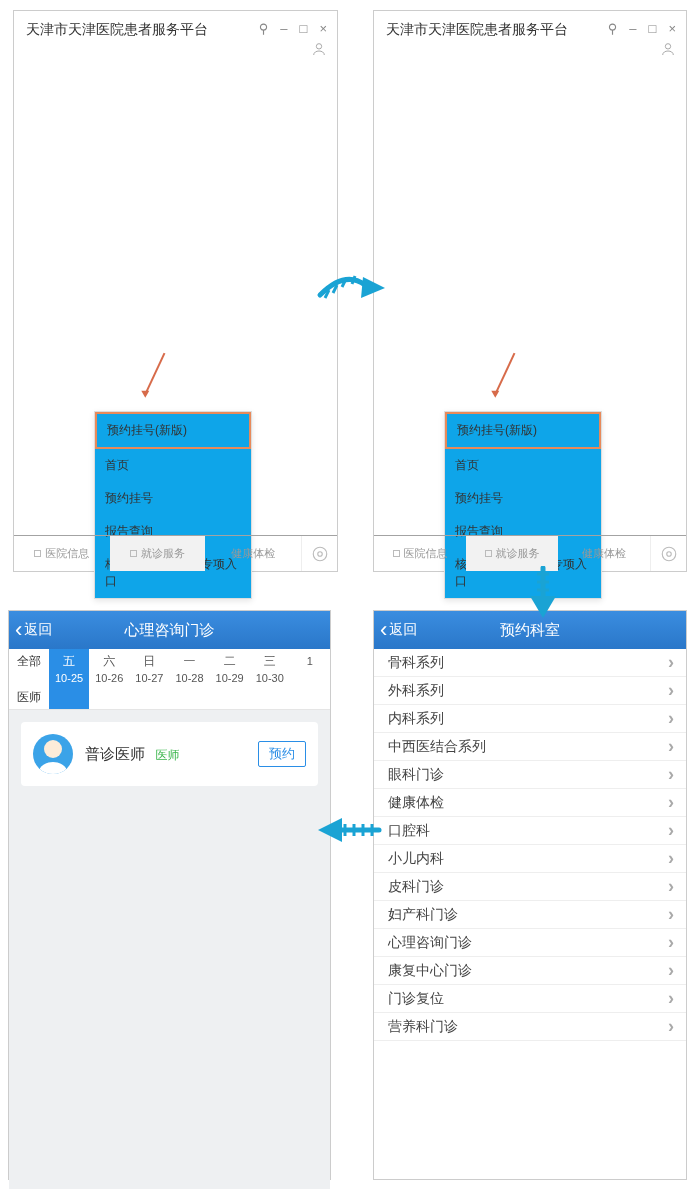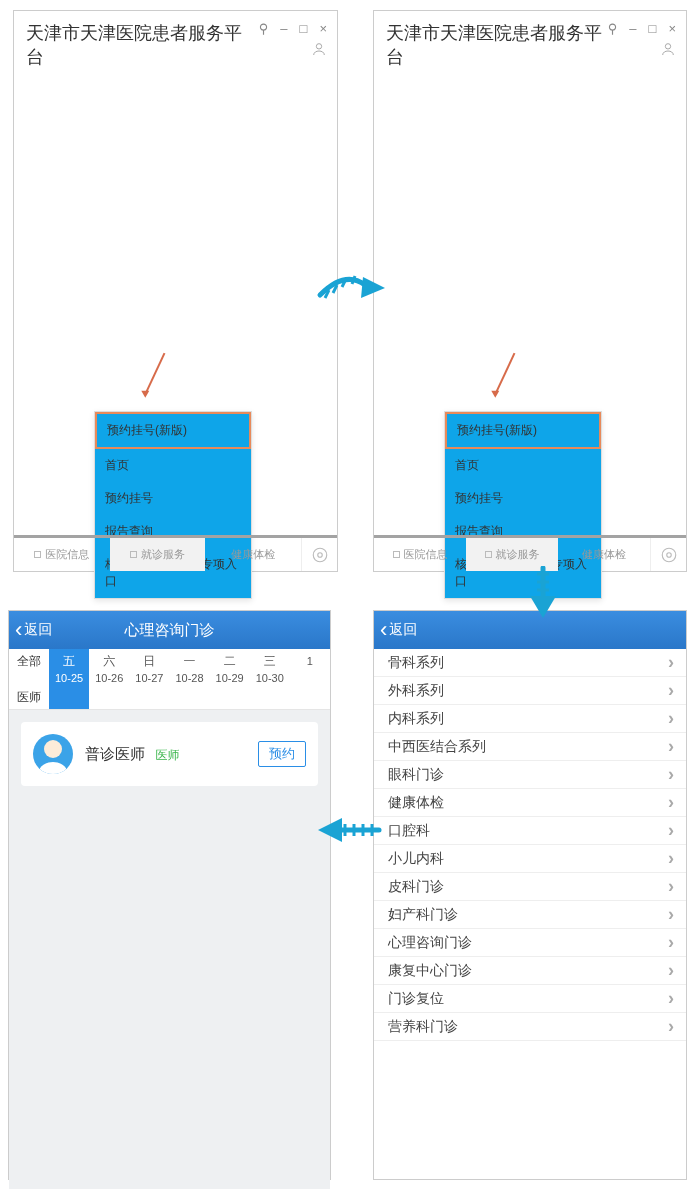--- a/index.html
+++ b/index.html
@@ -13,7 +13,7 @@
 
 
 .app-titlebar { height: 44px; display: flex; align-items: flex-start; padding: 10px 10px 0 12px; }
-.app-title { font-size: 18px; color: #333; flex: 1; }
+.app-title { font-size: 14px; color: #333; flex: 1; }
 .win-ctrl { display: flex; gap: 12px; color: #888; font-size: 13px; align-items: center; }
 .win-ctrl span { cursor: pointer; }
 .user-icon { position: absolute; right: 10px; top: 30px; width: 16px; height: 16px; }

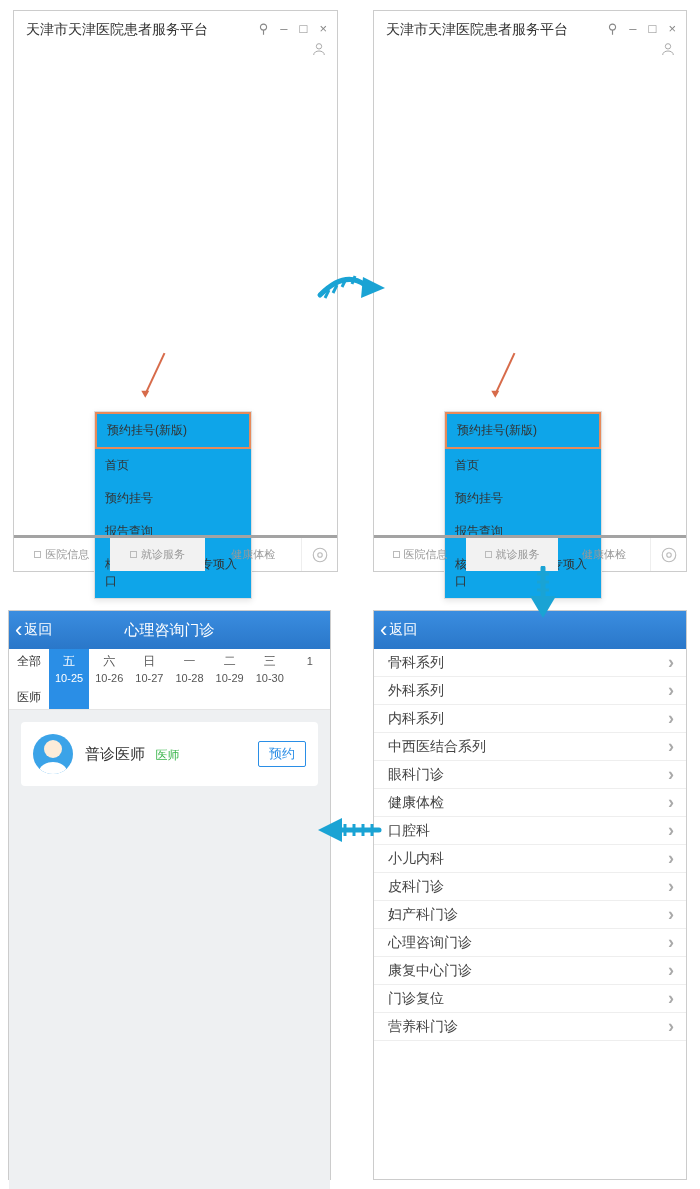--- a/index.html
+++ b/index.html
@@ -26,7 +26,7 @@
 .menu-box .hl { border: 2px solid #e88a5a; padding: 8px 10px; font-size: 12px; color: #333; }
 .menu-box .item { padding: 8px 10px; font-size: 12px; color: #333; cursor: pointer; }
 
-.bottom-tabs { position: absolute; bottom: 0; left: 0; right: 0; height: 36px; display: flex; border-top: 3px solid #a3a3a3; }
+.bottom-tabs { position: absolute; bottom: 0; left: 0; right: 0; height: 36px; display: flex; border-top: 1px solid #a3a3a3; }
 .bottom-tabs .tab { flex: 1; display: flex; align-items: center; justify-content: center; font-size: 11px; color: #999; cursor: pointer; }
 .bottom-tabs .tab.active { background: #f2f2f2; }
 .bottom-tabs .round { width: 36px; flex: 0 0 36px; border-left: 1px solid #eee; }

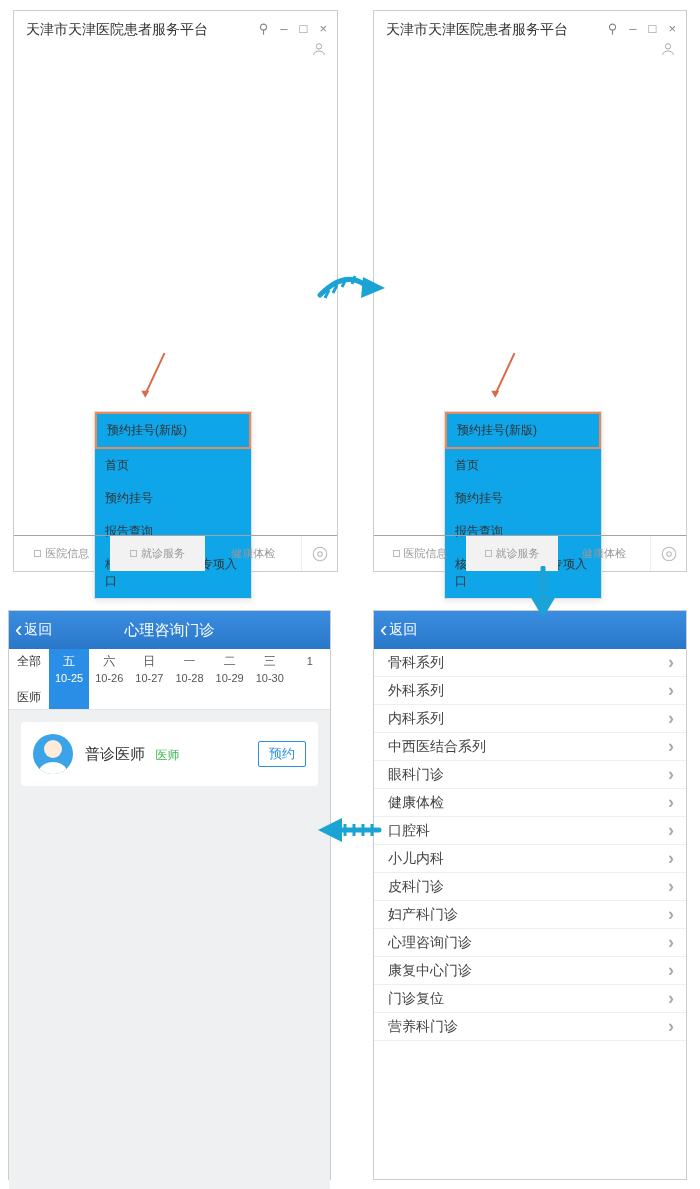--- a/index.html
+++ b/index.html
@@ -168,6 +168,7 @@
       <span class="back-chev">‹</span>
       <span>返回</span>
     </div>
+    <div class="blue-title">预约科室</div>
   </div>
   <div class="dept-list" id="dept-list">
       <div class="dept-row">

